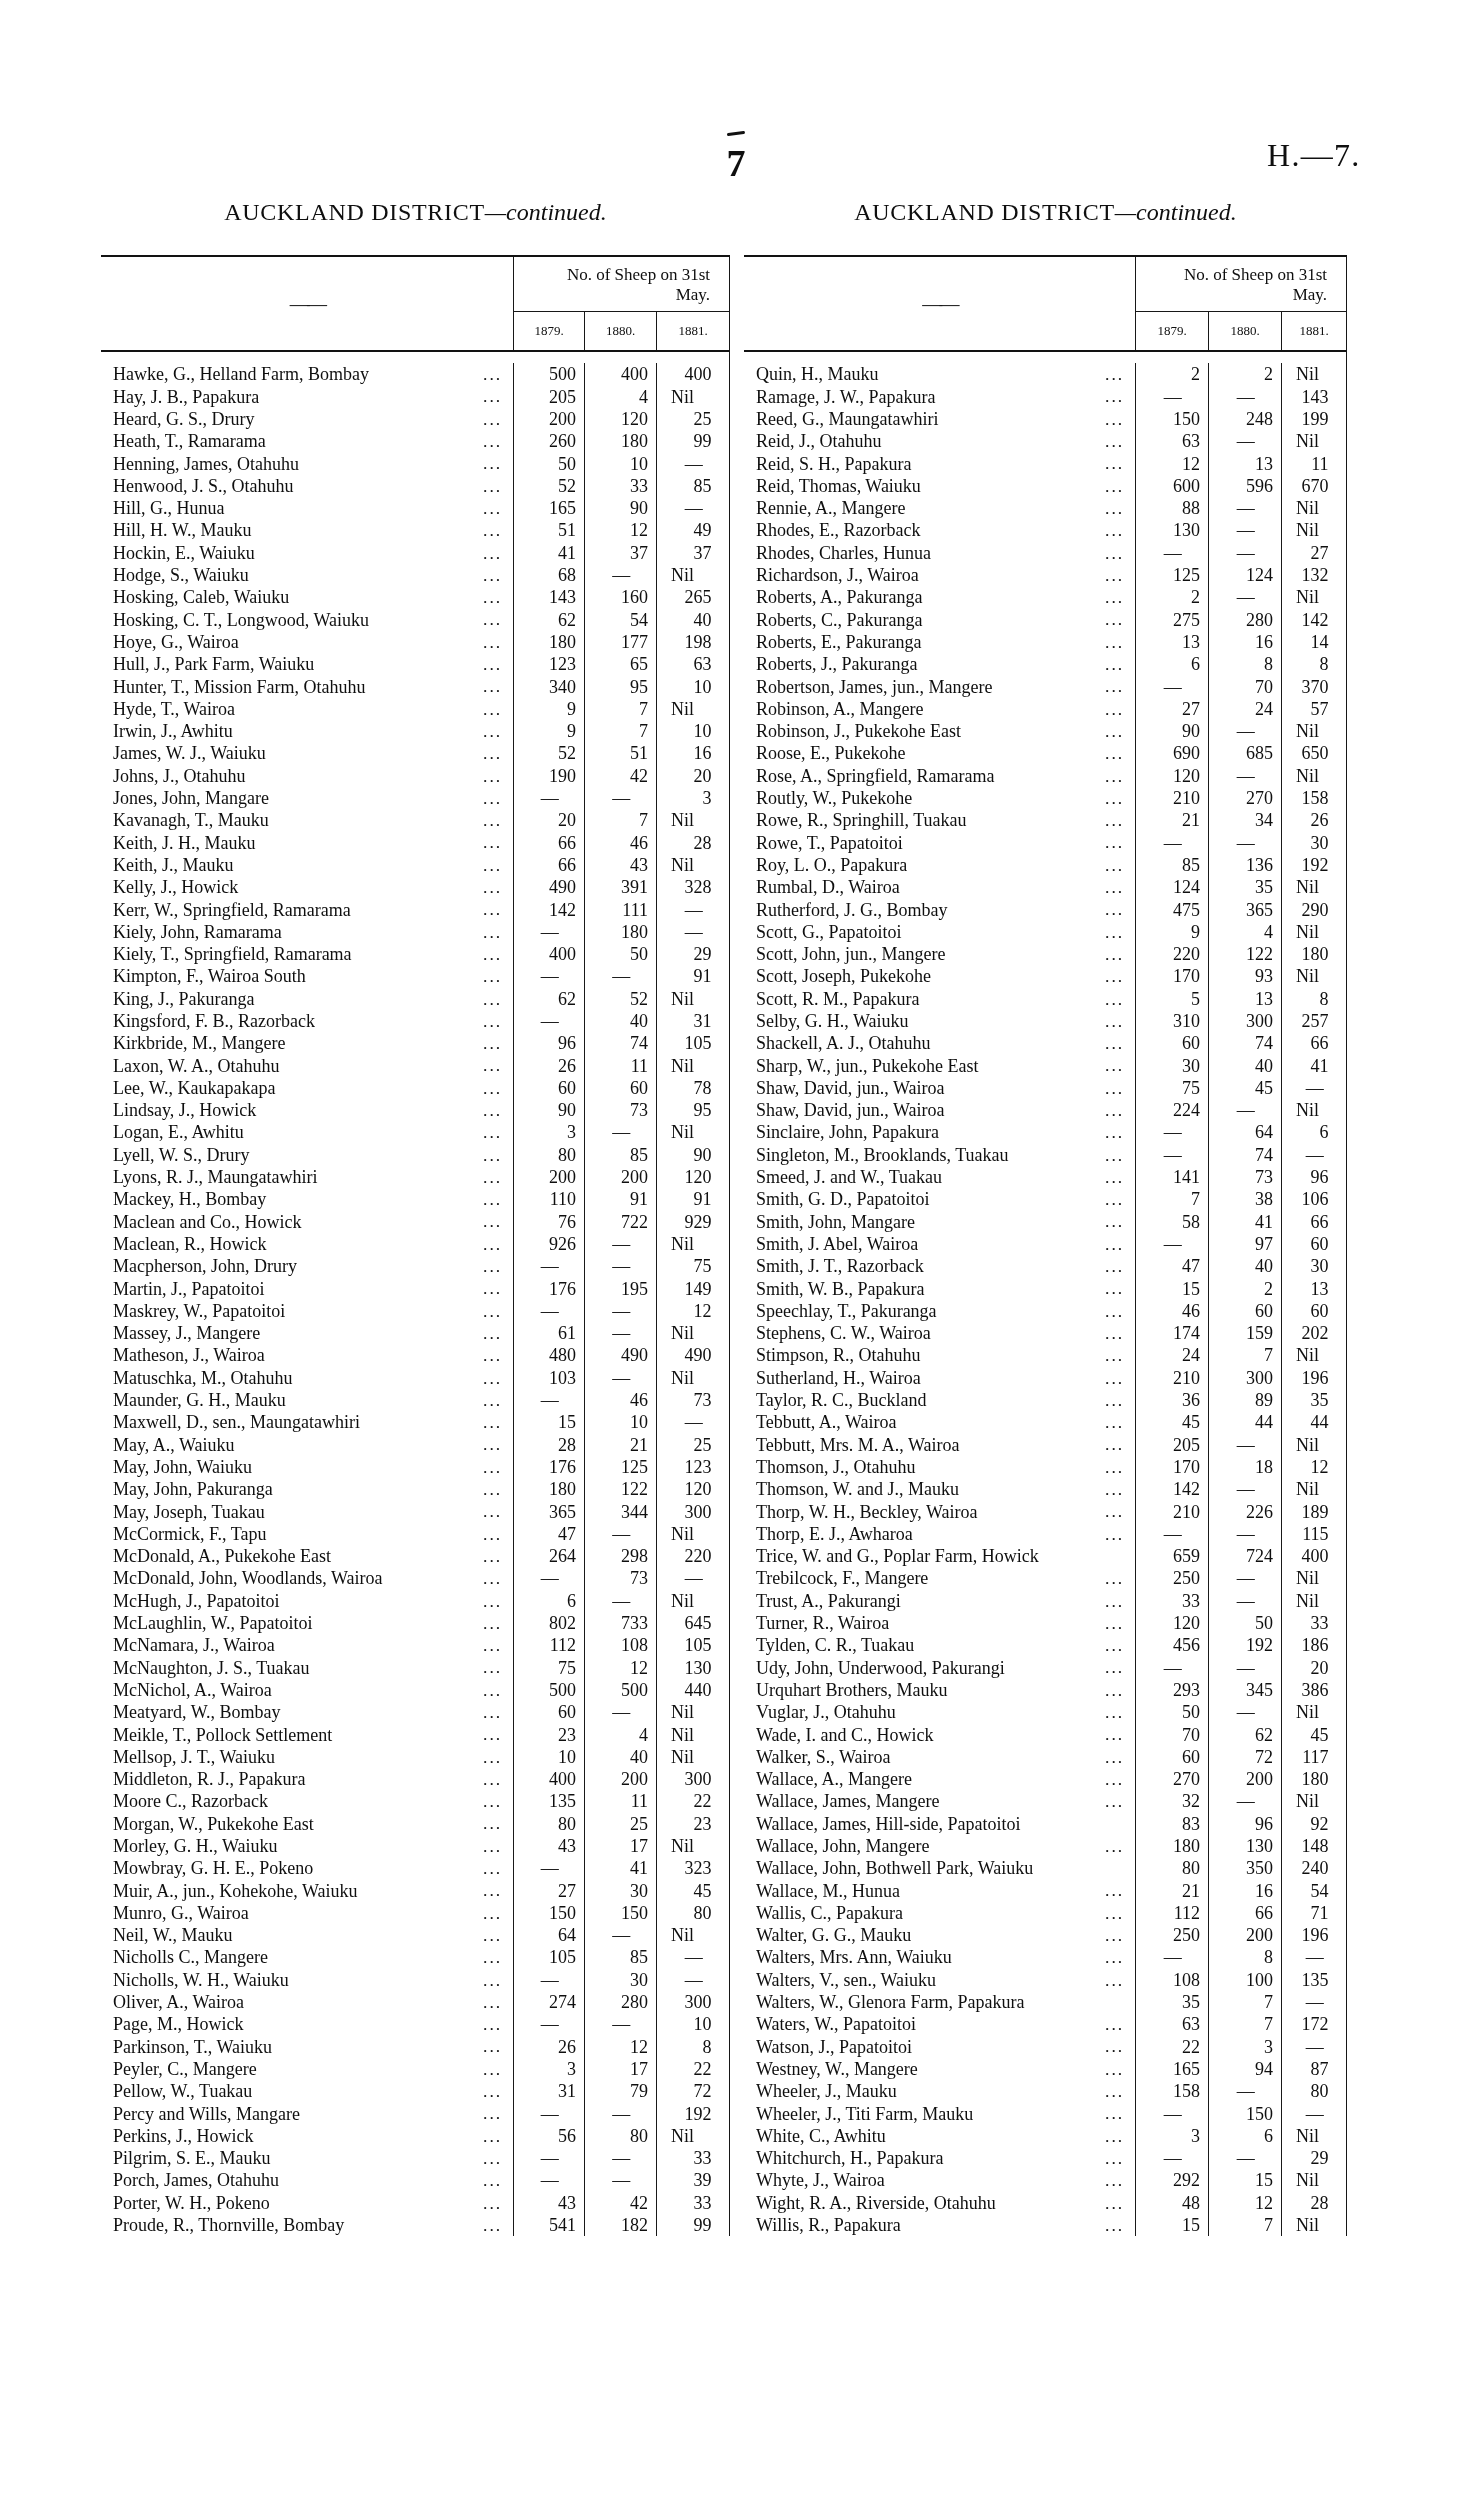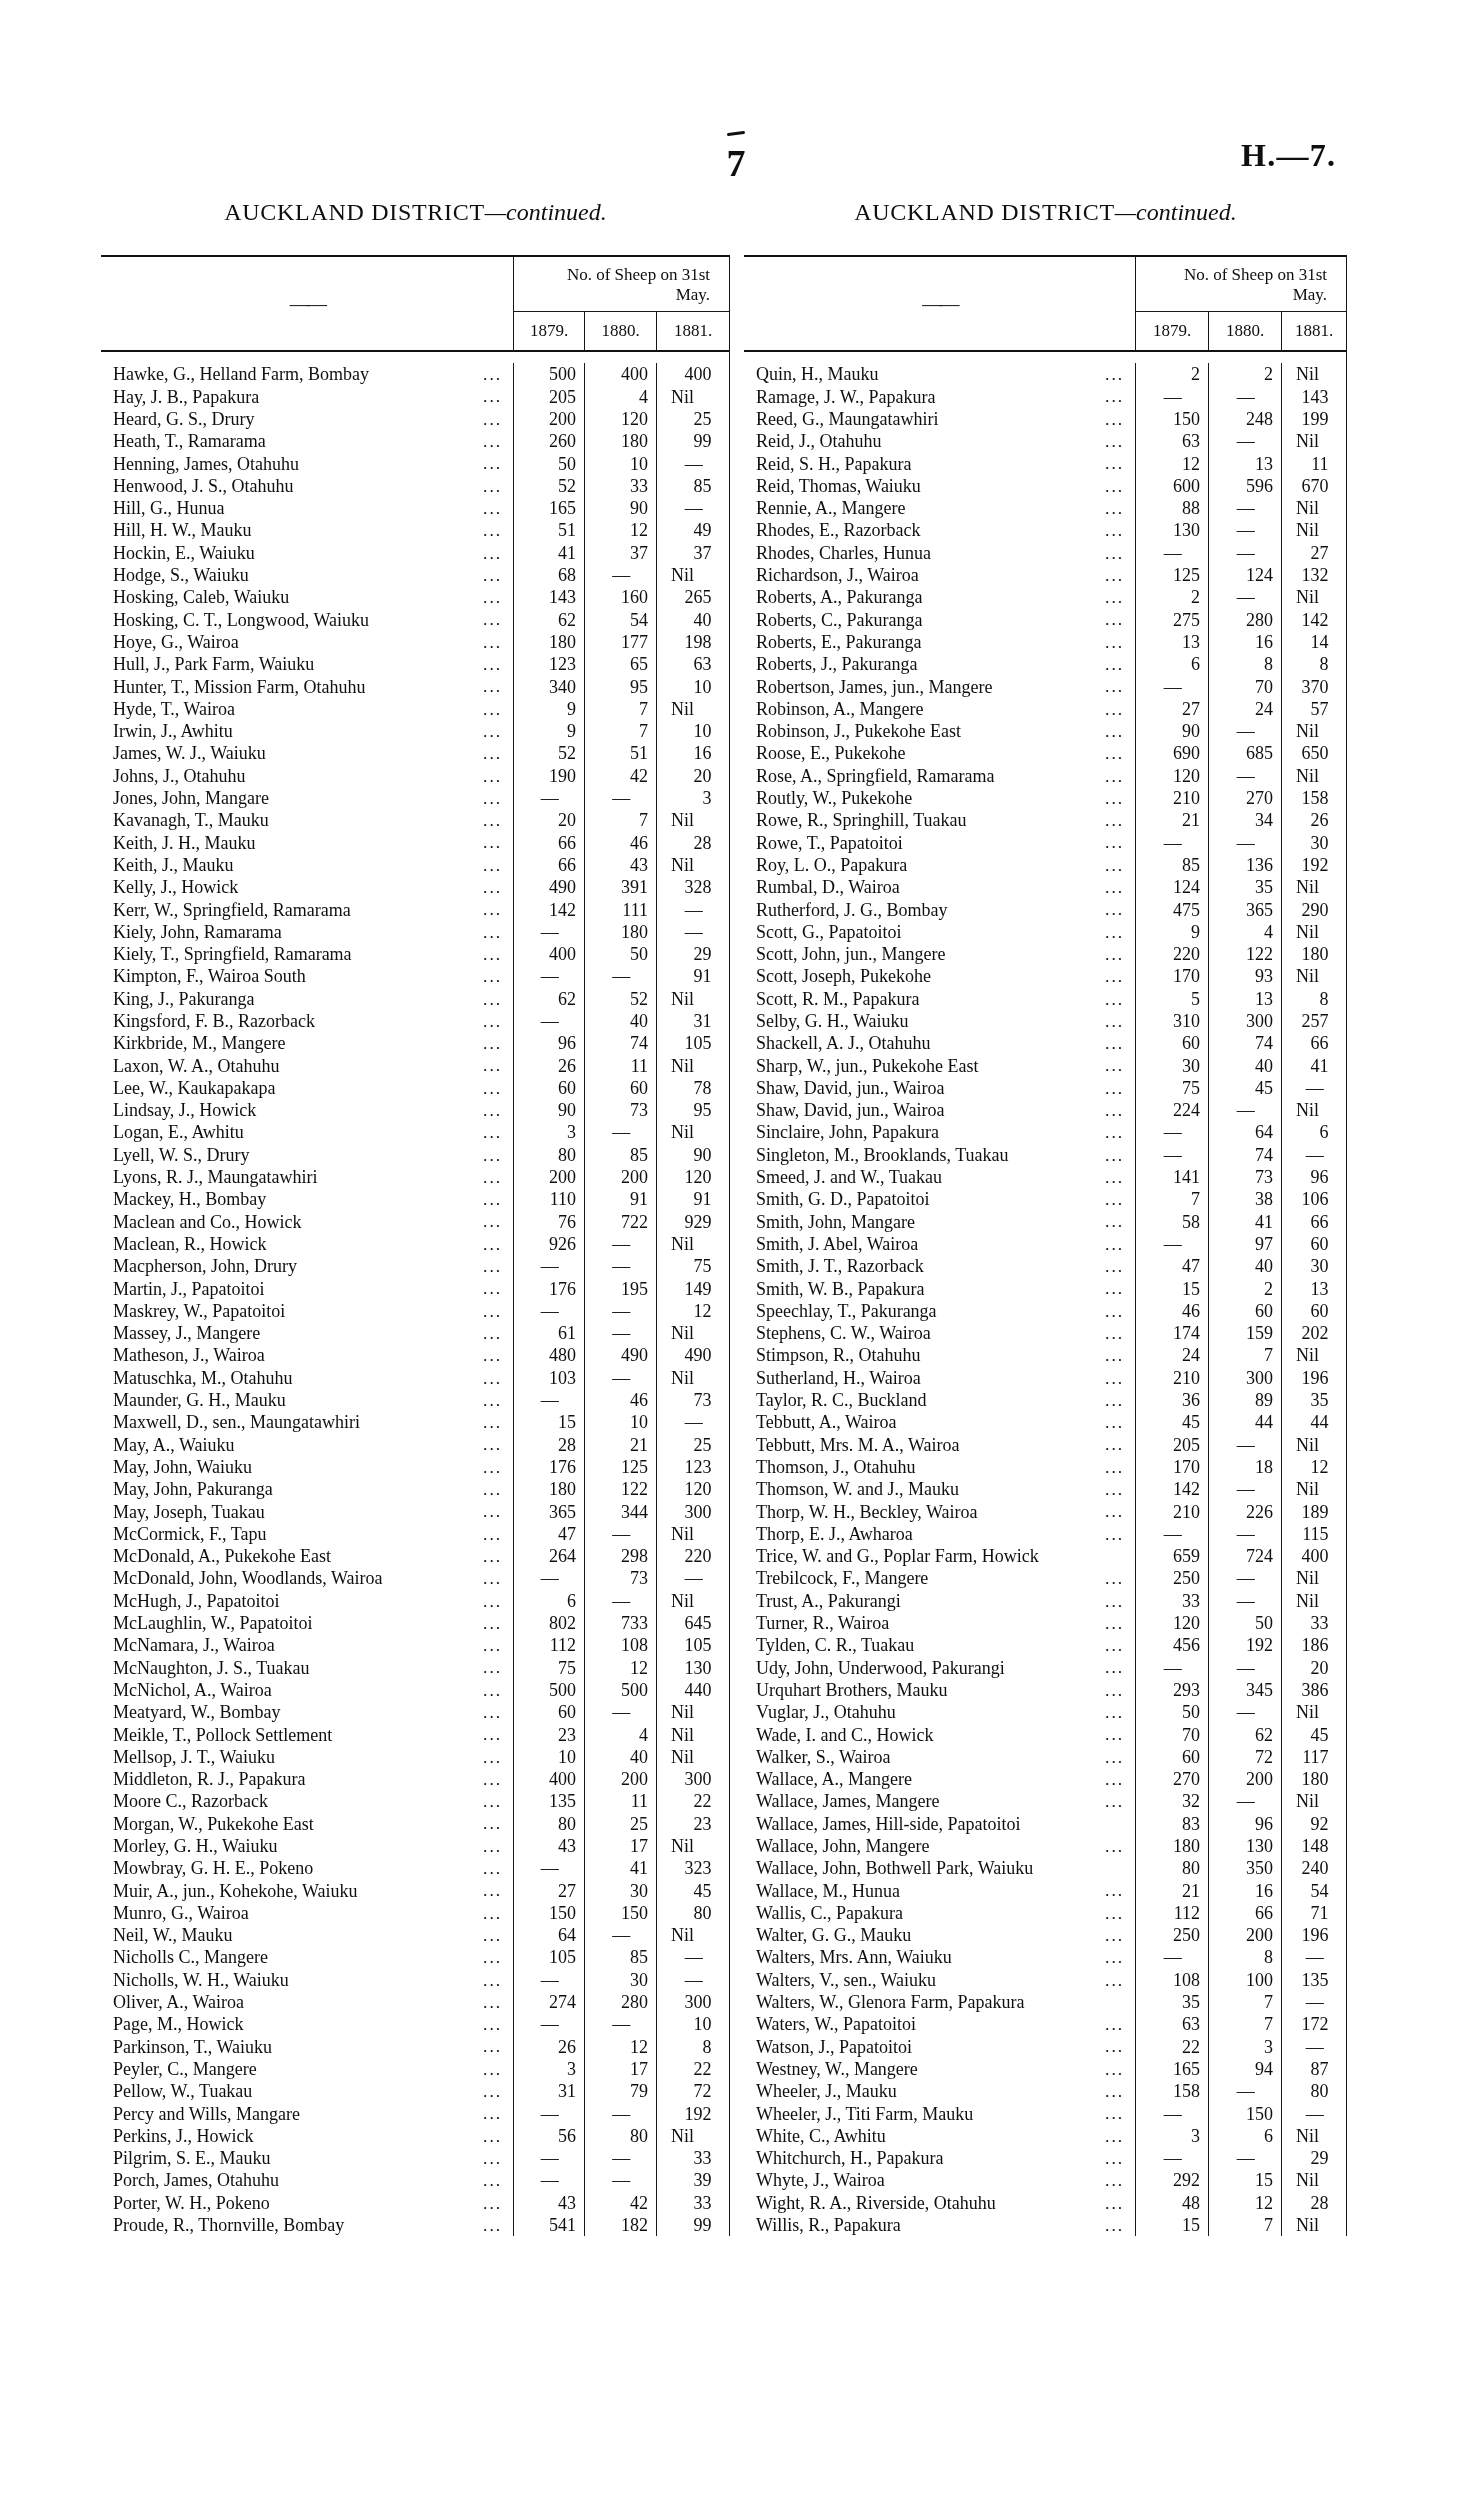--- a/index.html
+++ b/index.html
@@ -20,8 +20,8 @@
     background:#111;border-radius:1.3px;transform:rotate(-8deg);
   }
   .hcode{
-    position:absolute;left:1241px;top:137px;
-    font-size:32px;font-weight:700;letter-spacing:1.3px;white-space:nowrap;
+    position:absolute;left:1267px;top:137px;
+    font-size:32px;font-weight:400;letter-spacing:1.3px;white-space:nowrap;
   }
   .tbl{position:absolute;top:195px;}
   .t-left{left:101px;width:629px;}

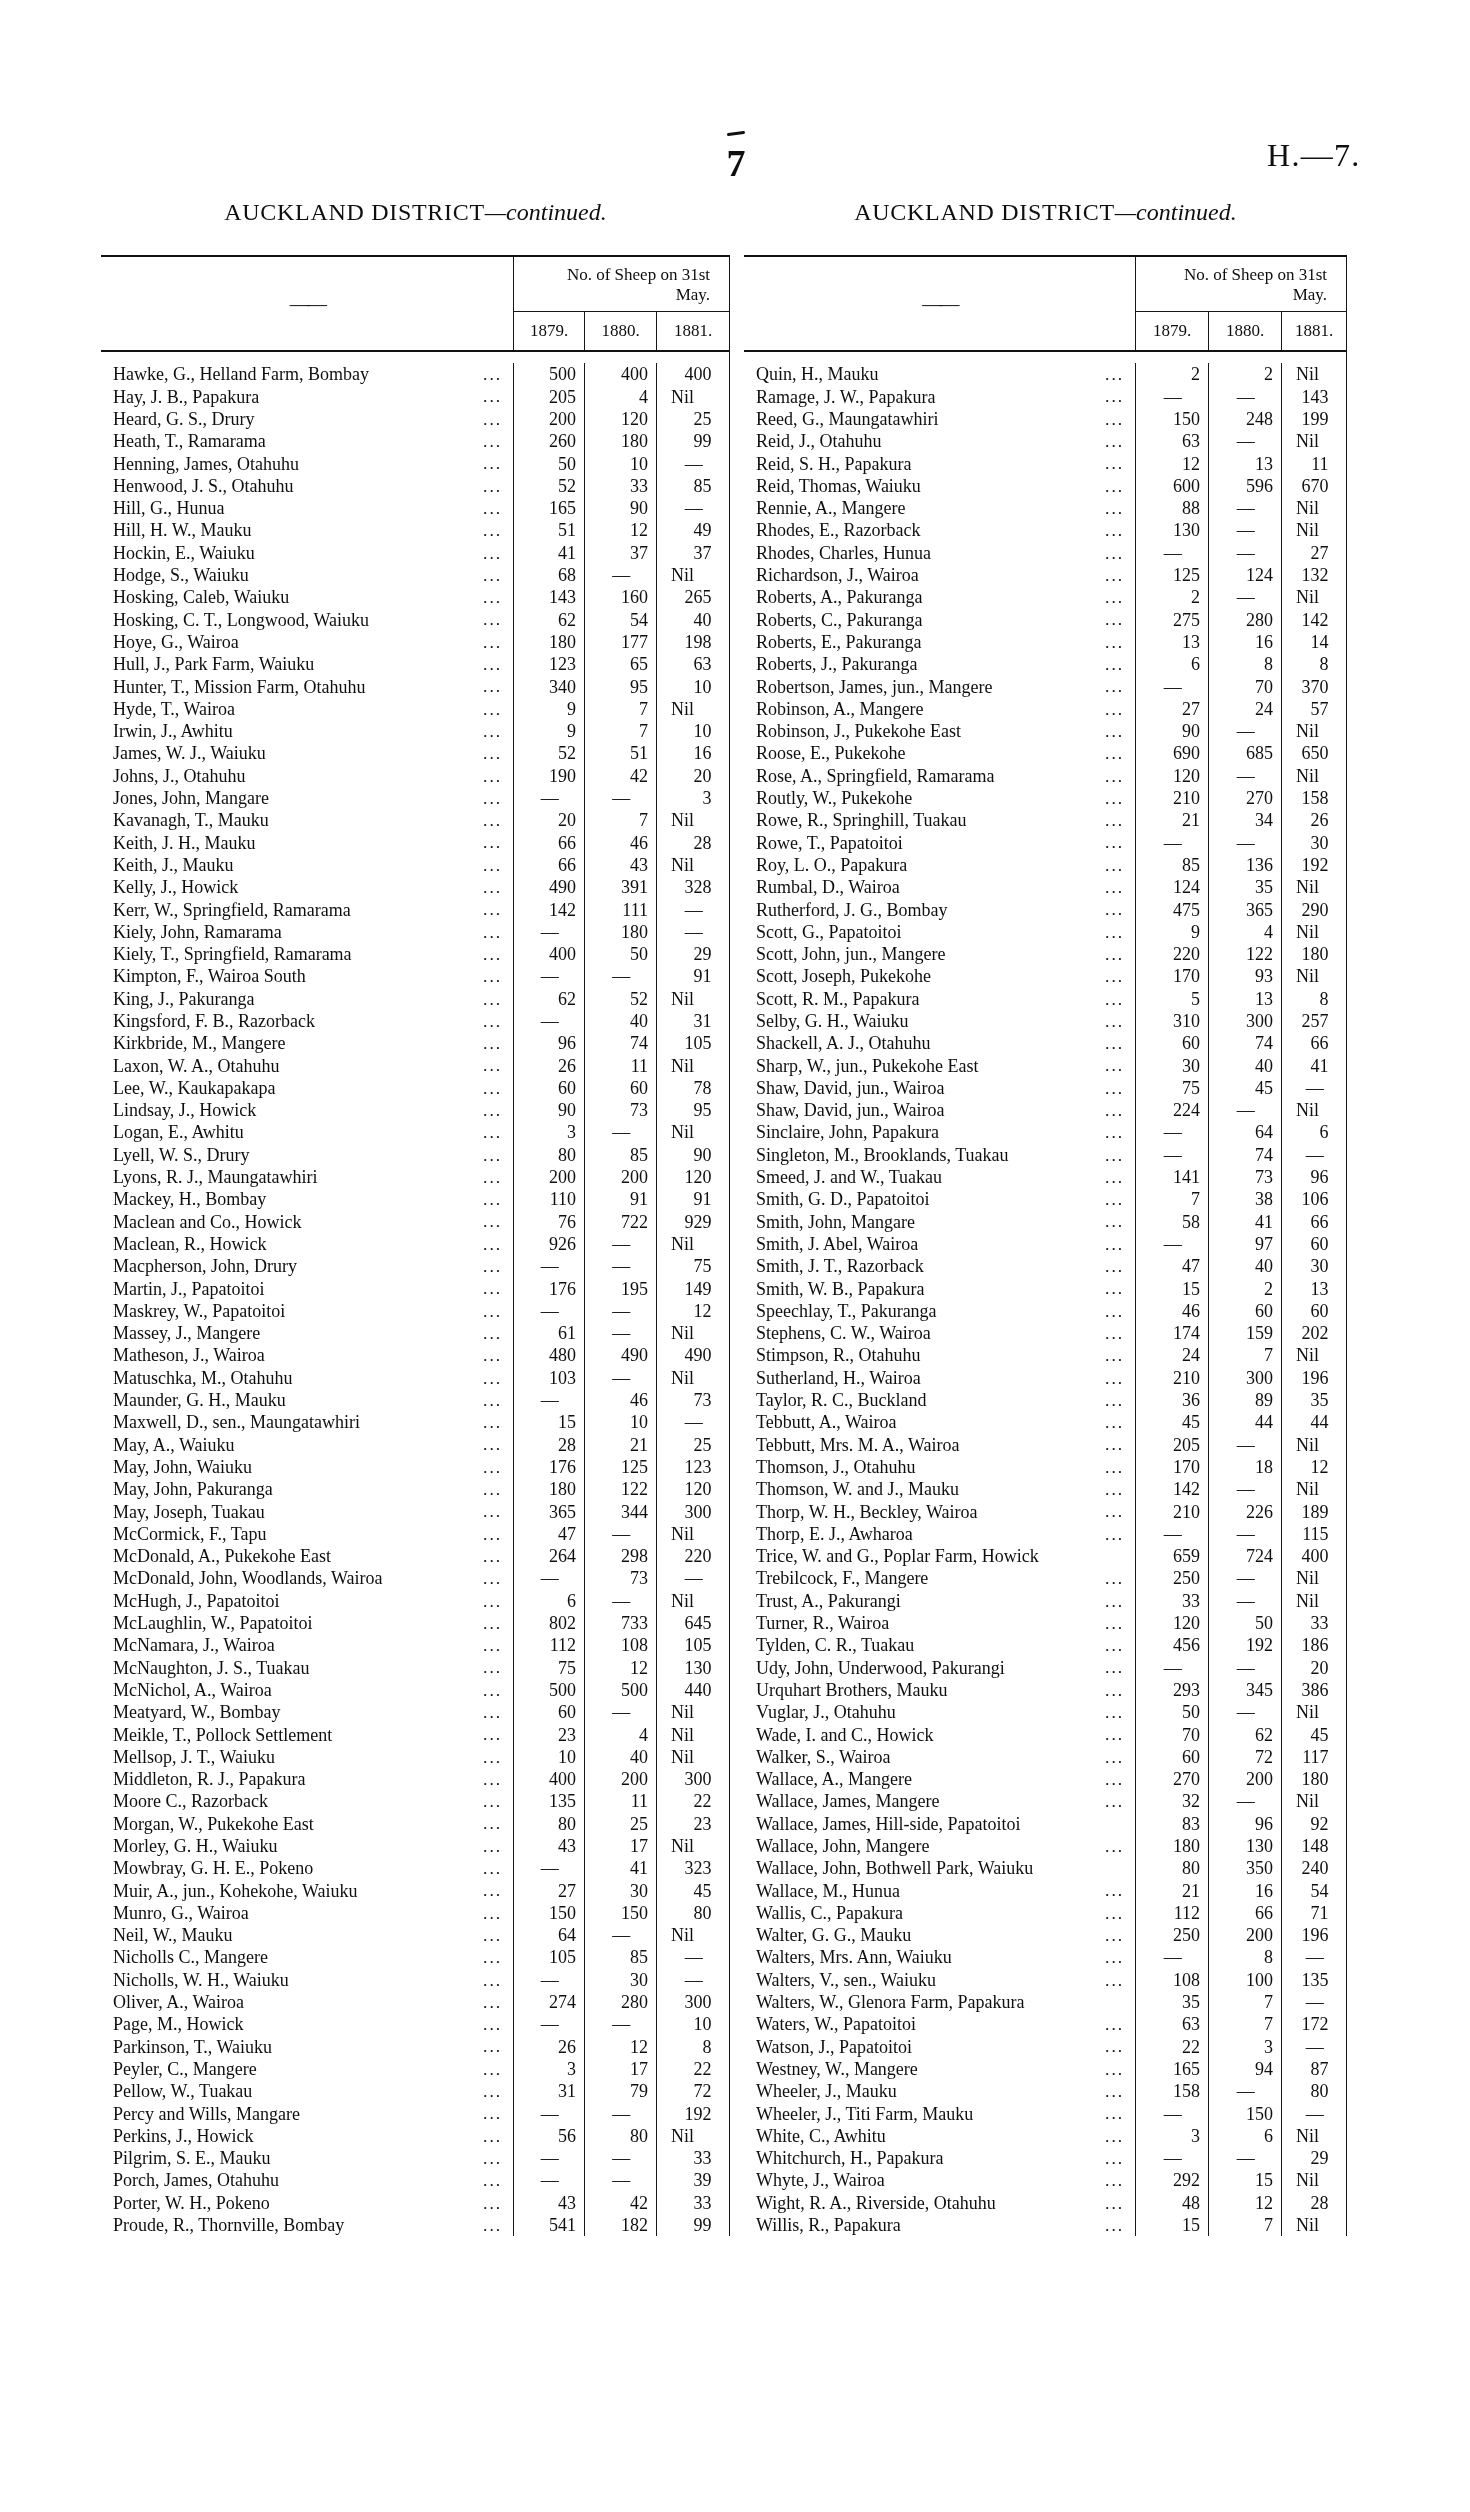--- a/index.html
+++ b/index.html
@@ -67,7 +67,7 @@
   .cy{
     border-left:1.3px solid #171717;
     display:flex;align-items:center;justify-content:center;
-    font-size:17px;
+    font-size:13px;
   }
   
   .tbody{padding-top:11.4px;}

